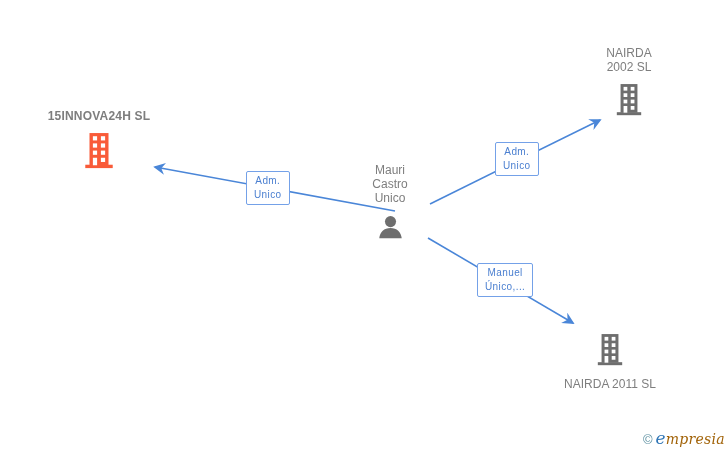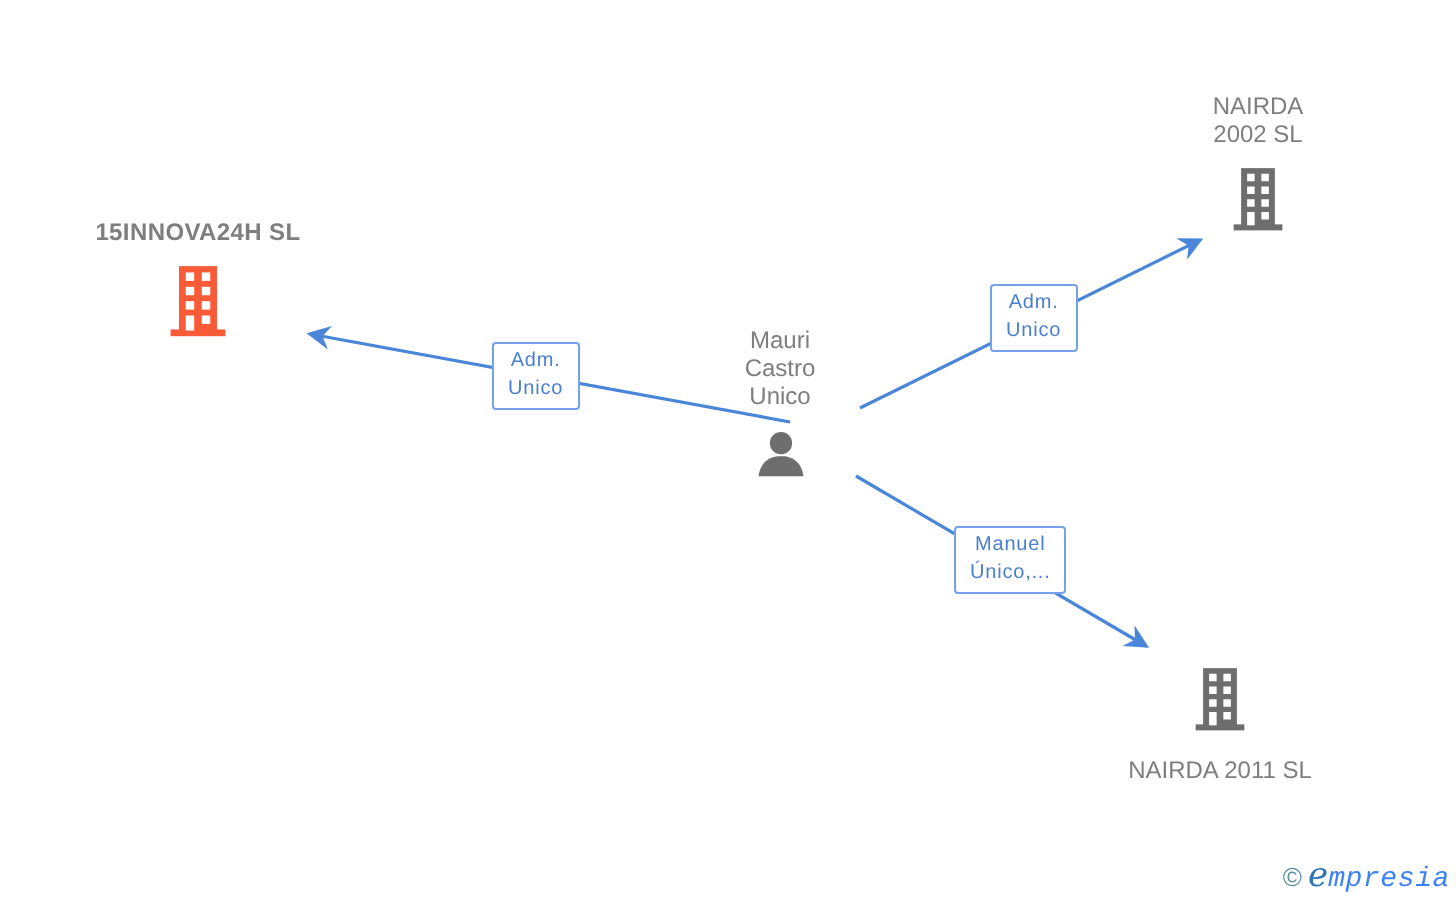--- a/index.html
+++ b/index.html
@@ -25,7 +25,7 @@
   .footer .copy{color:#5b8fa0;font-size:13px;}
   .footer .brand{font-family:"DejaVu Serif", serif;font-style:italic;}
   .footer .brand-e{color:#2e75b6;font-size:17px;}
-  .footer .brand-rest{color:#3b82f6;font-size:14px;letter-spacing:0.3px;font-family:Liberation Mono, monospace;}
+  .footer .brand-rest{color:#a16207;font-size:14px;letter-spacing:0.3px;}
 </style>
 </head>
 <body>

